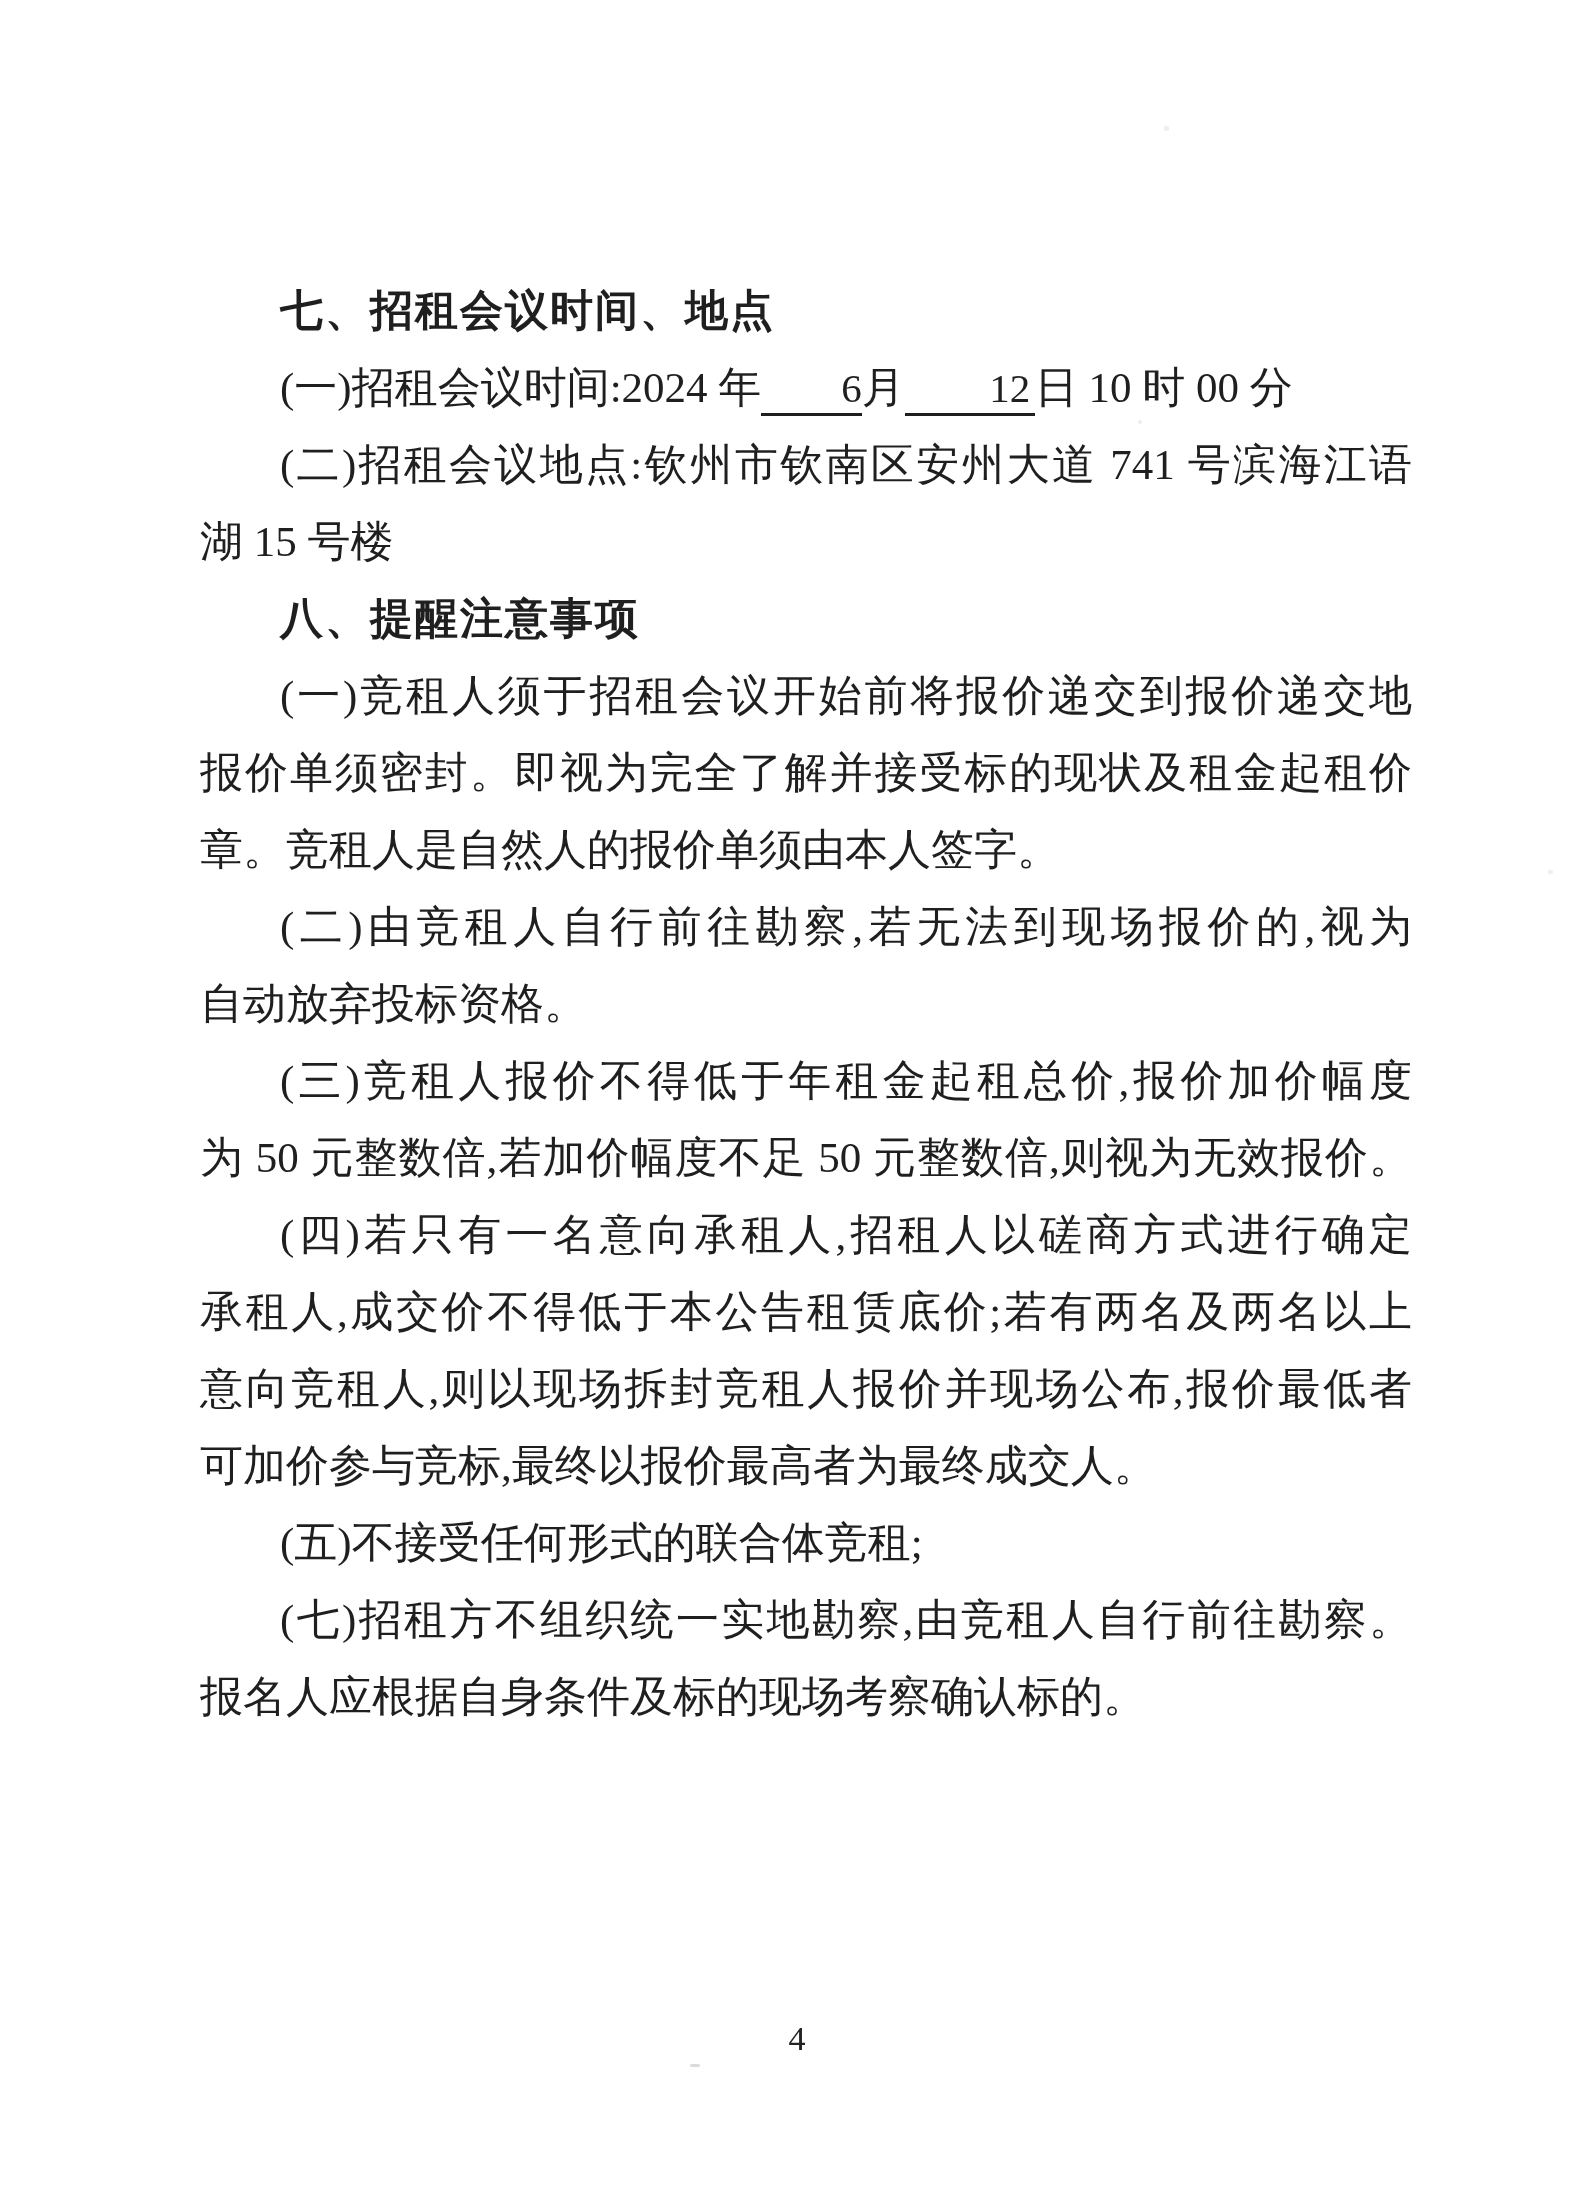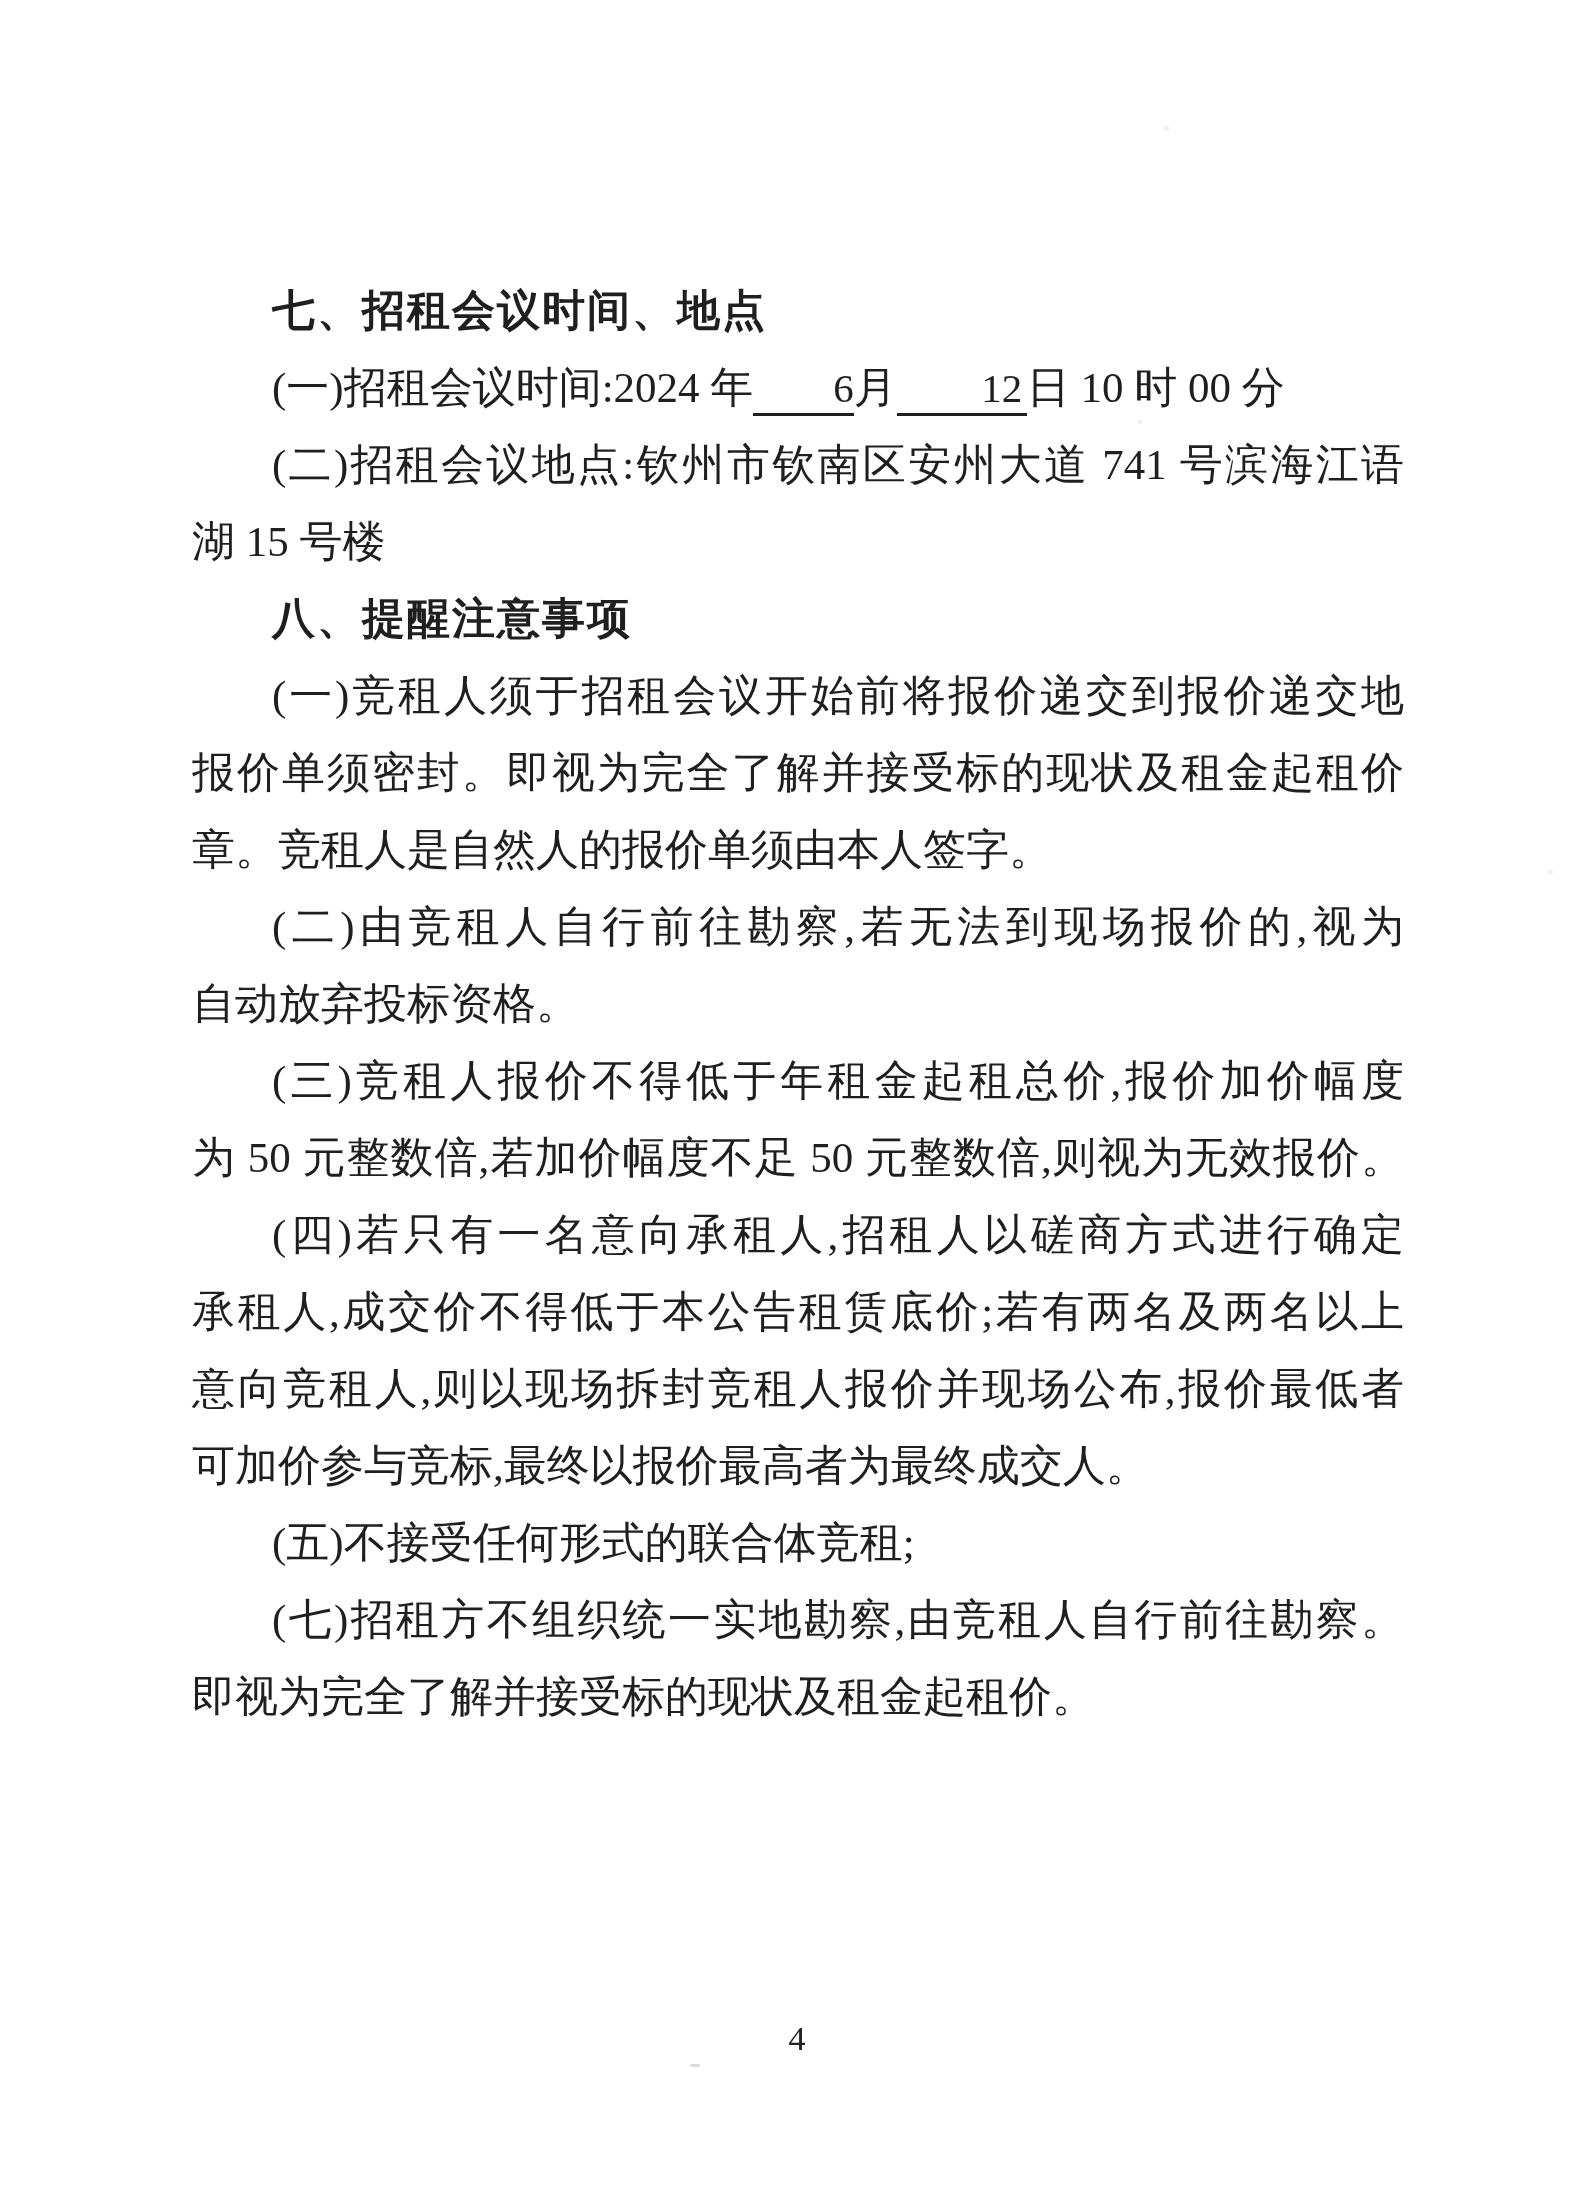--- a/index.html
+++ b/index.html
@@ -14,7 +14,7 @@
   }
   .text-block {
     position: absolute;
-    left: 192px;
+    left: 200px;
     top: 272px;
     width: 1212px;
     font-size: 43px;

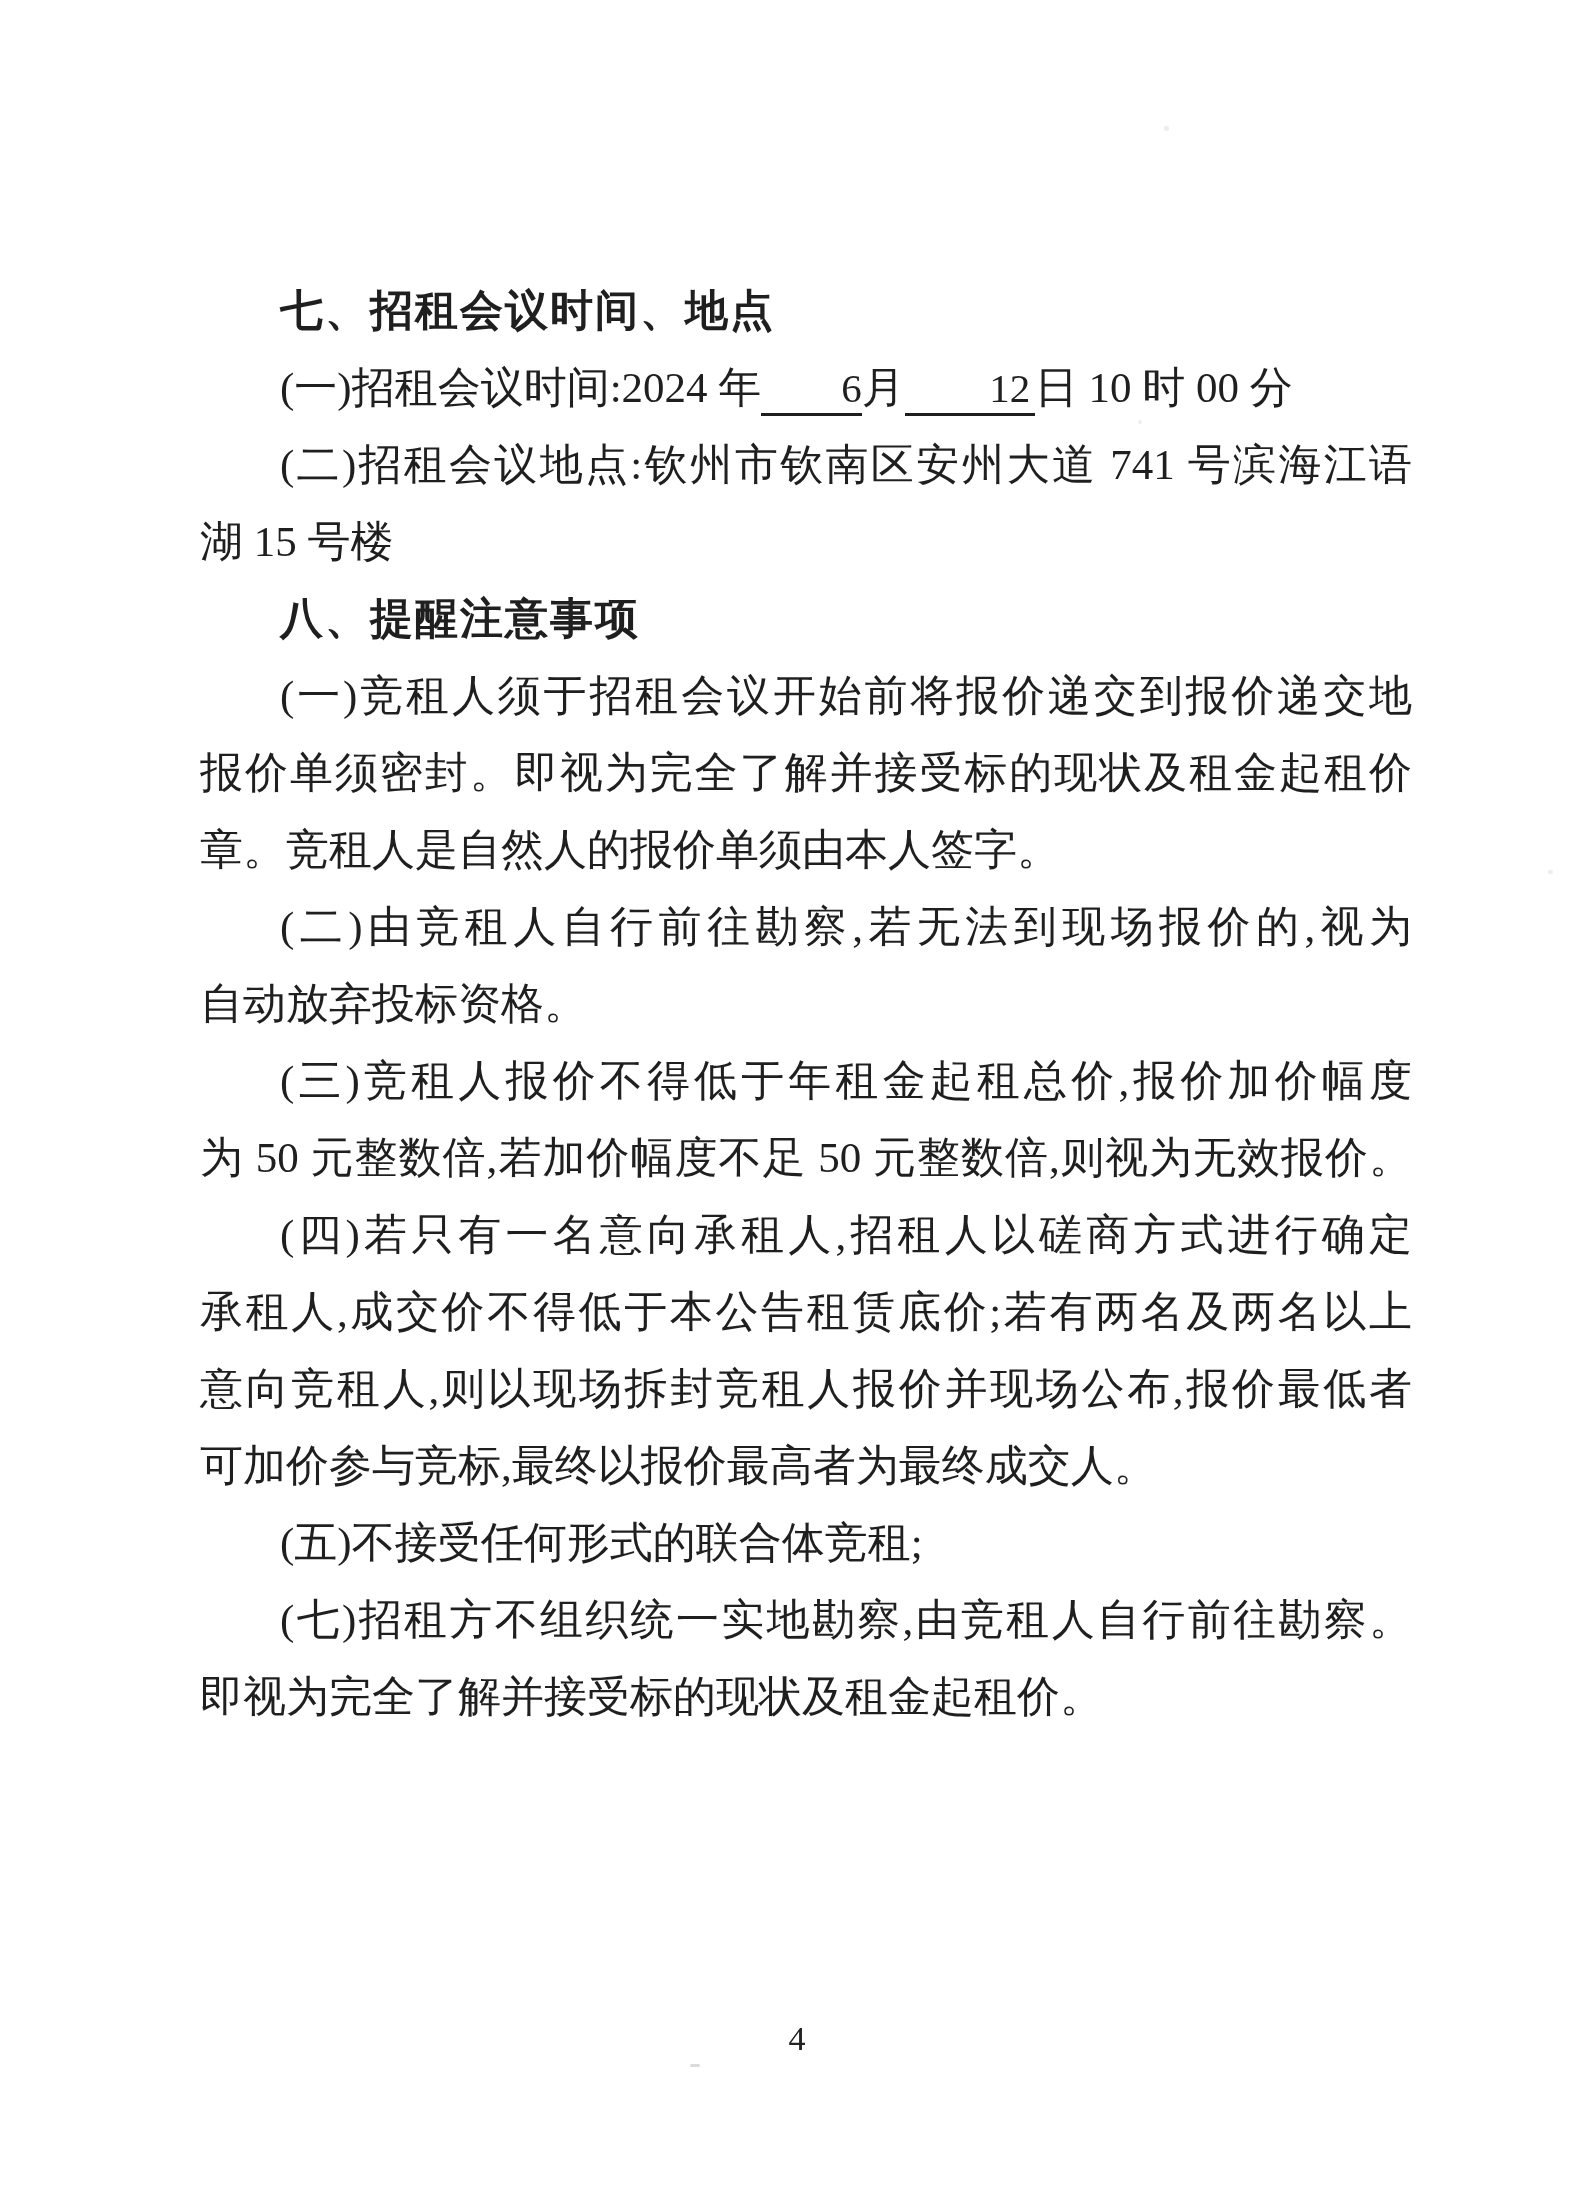--- a/index.html
+++ b/index.html
@@ -87,7 +87,7 @@
 
 
     <div class="line indent full">(七)招租方不组织统一实地勘察,由竞租人自行前往勘察。</div>
-    <div class="line">即视为完全了解并接受标的现状及租金起租价。</div>
+    <div class="line">报名人应根据自身条件及标的现场考察确认标的。</div>
 
   </div>
 

